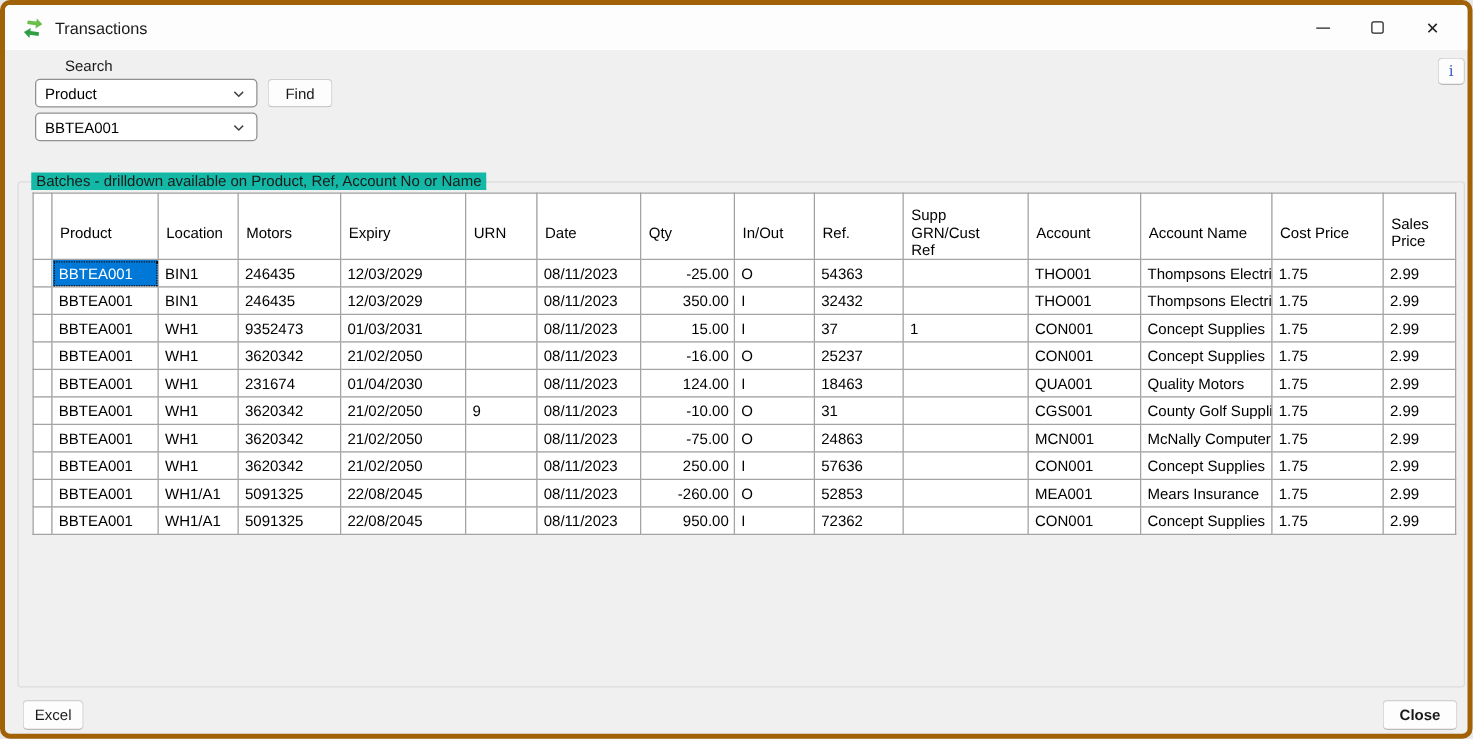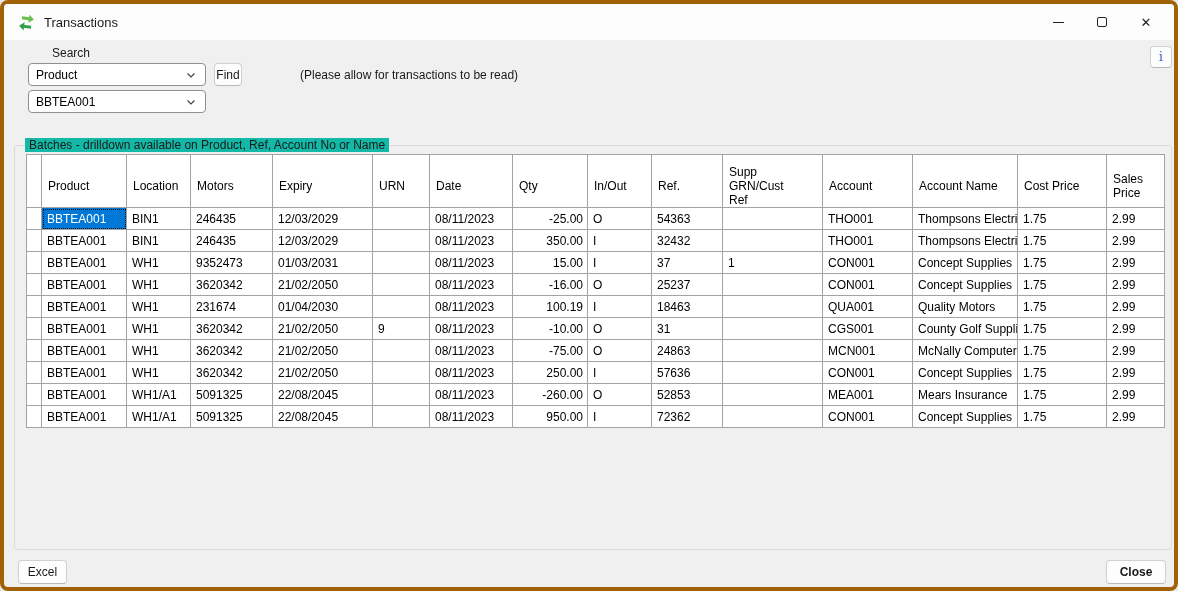--- a/index.html
+++ b/index.html
@@ -32,7 +32,7 @@
     position:absolute; background:#fdfdfd; border:1px solid #d0d0d0; border-bottom-color:#b8b8b8;
     border-radius:4px; font-size:12px; color:#1a1a1a; display:flex; align-items:center; justify-content:center; cursor:default;
   }
-  #find-button { left:210px; top:59px; width:28px; height:23px;justify-content:center; }
+  #find-button { left:210px; top:59px; width:52px; height:23px;justify-content:center; }
   #hint-text { left:272px; top:64px; }
   #info-button { left:1146px; top:42px; width:22px; height:22px; font-family:"DejaVu Serif",serif; font-size:12px; }
   

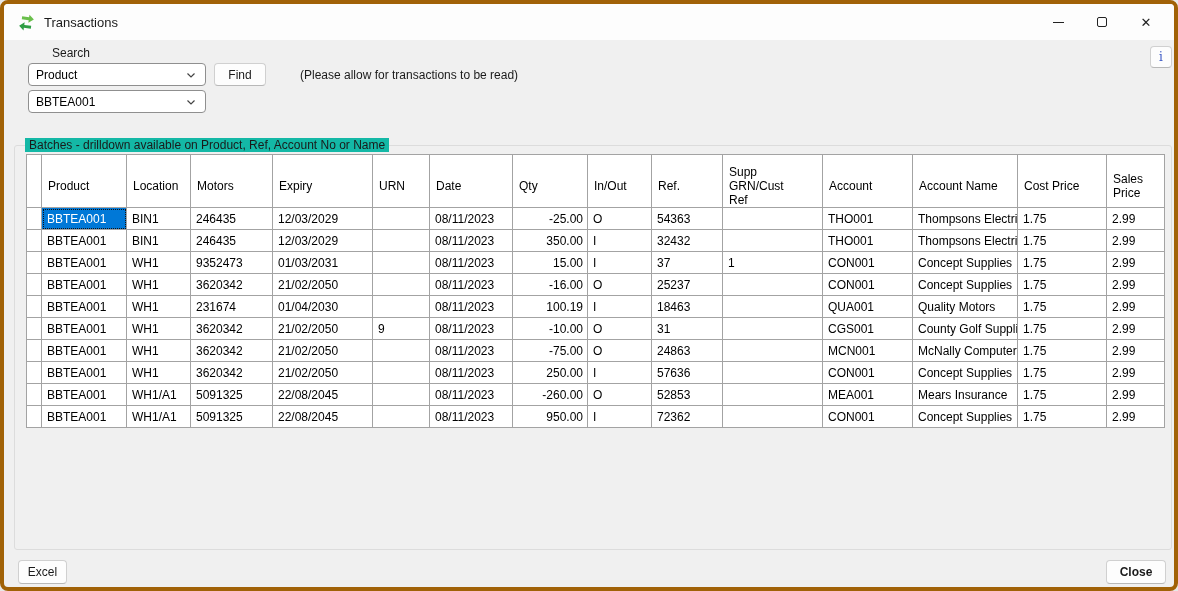--- a/index.html
+++ b/index.html
@@ -91,7 +91,6 @@
     <span>Find</span>
   </div>
 
-  <span class="label" id="hint-text">(Please allow for transactions to be read)</span>
 
   <div class="combo" id="product-combo">
     <span>BBTEA001</span>

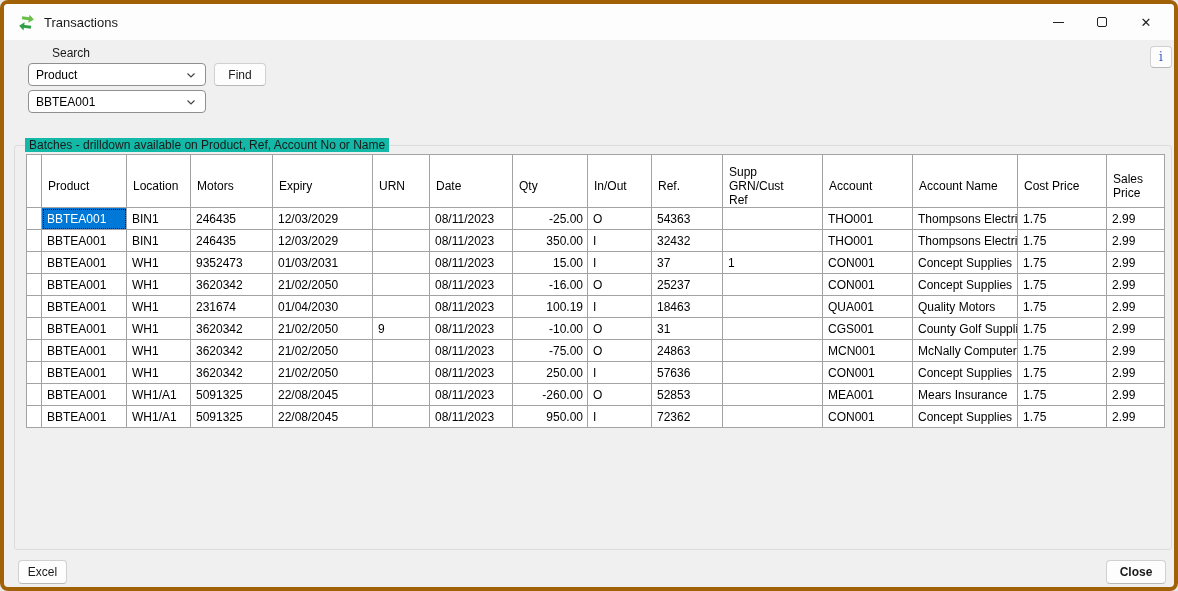--- a/index.html
+++ b/index.html
@@ -220,7 +220,7 @@
               <td>01/04/2030</td>
               <td></td>
               <td>08/11/2023</td>
-              <td class="num">100.19</td>
+              <td class="num">124.00</td>
               <td>I</td>
               <td>18463</td>
               <td></td>

